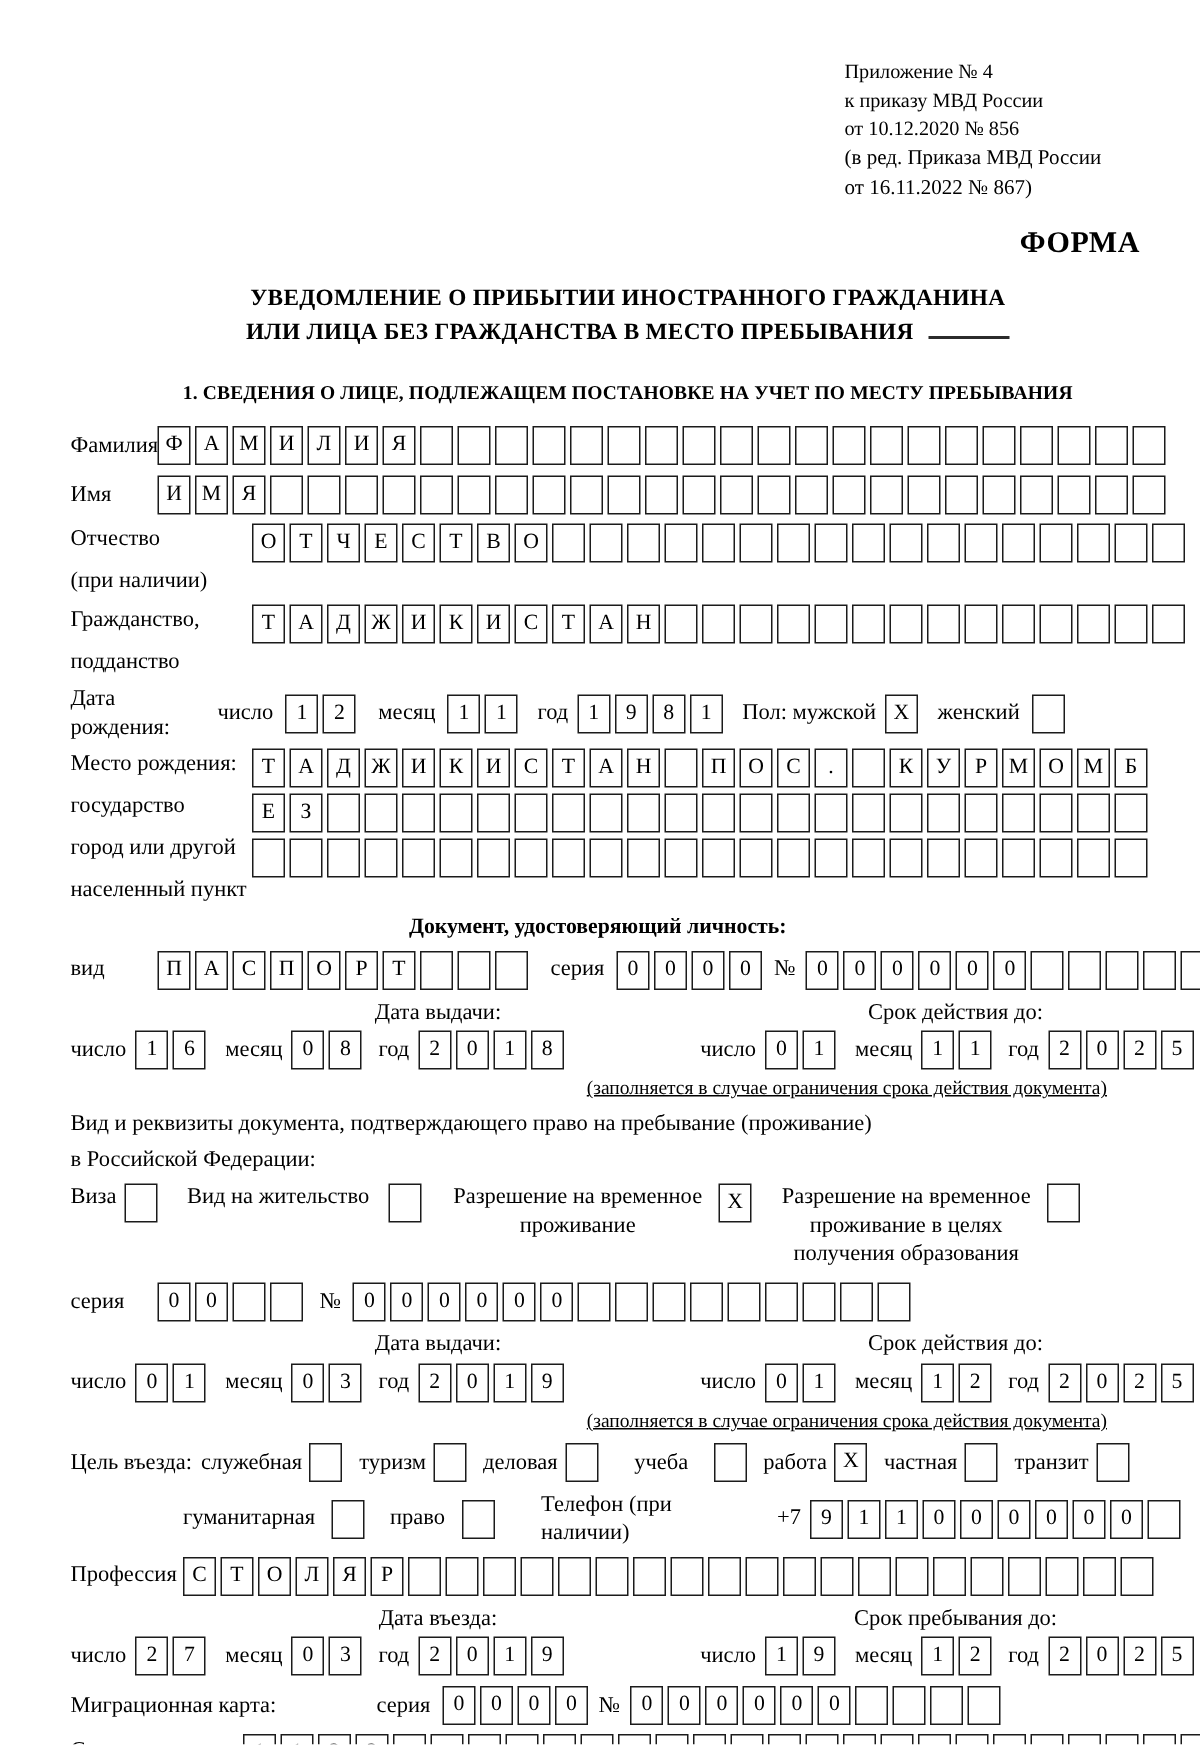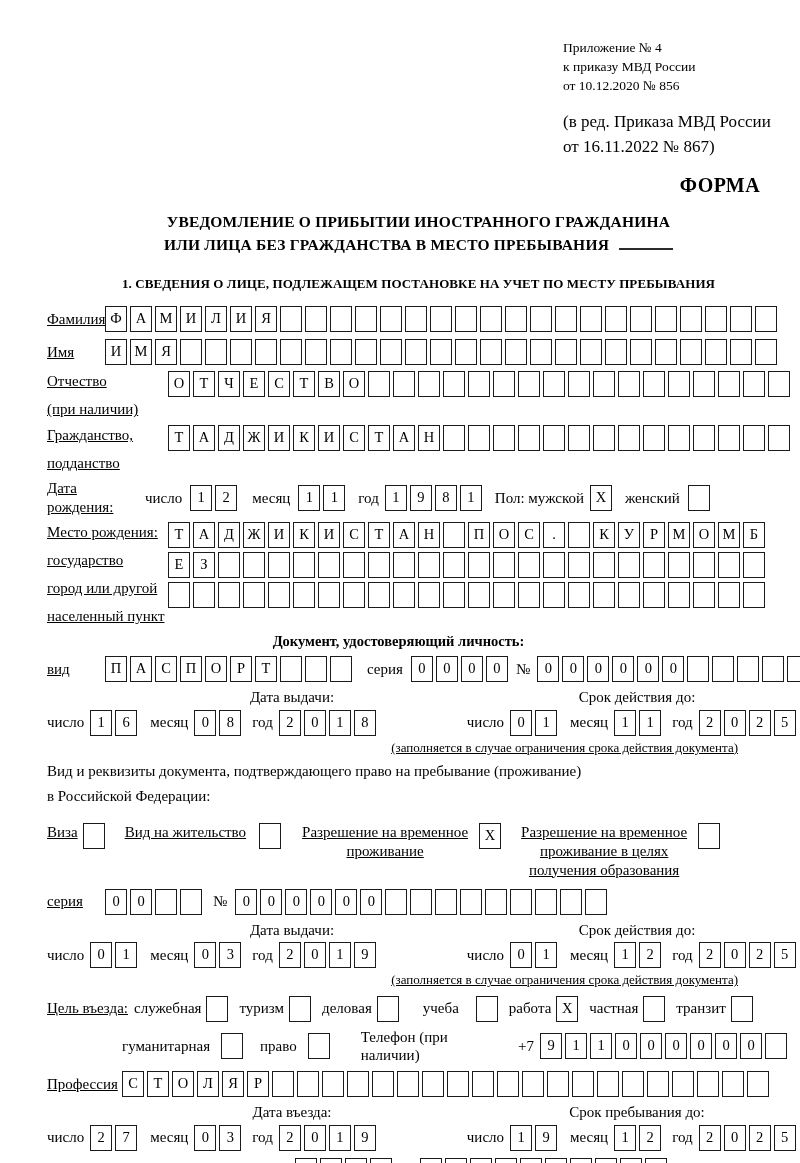--- a/index.html
+++ b/index.html
@@ -11,7 +11,7 @@
     font-size:15px;line-height:1.25;
   }
   .hdr{margin-left:516px;font-size:13.5px;line-height:1.42;}
-  .hdr .ed{margin-top:15px;font-size:17px;}
+  .hdr .ed{margin-top:1px;font-size:14px;}
   .forma{text-align:right;padding-right:30px;font-weight:bold;font-size:20px;margin-top:14px;letter-spacing:.4px;}
   .title{text-align:center;font-weight:bold;font-size:15.5px;margin-top:12px;line-height:1.5;letter-spacing:.2px;}
   .blank-line{display:inline-block;width:54px;border-bottom:2px solid #2b2b2b;height:.9em;margin-left:10px;}

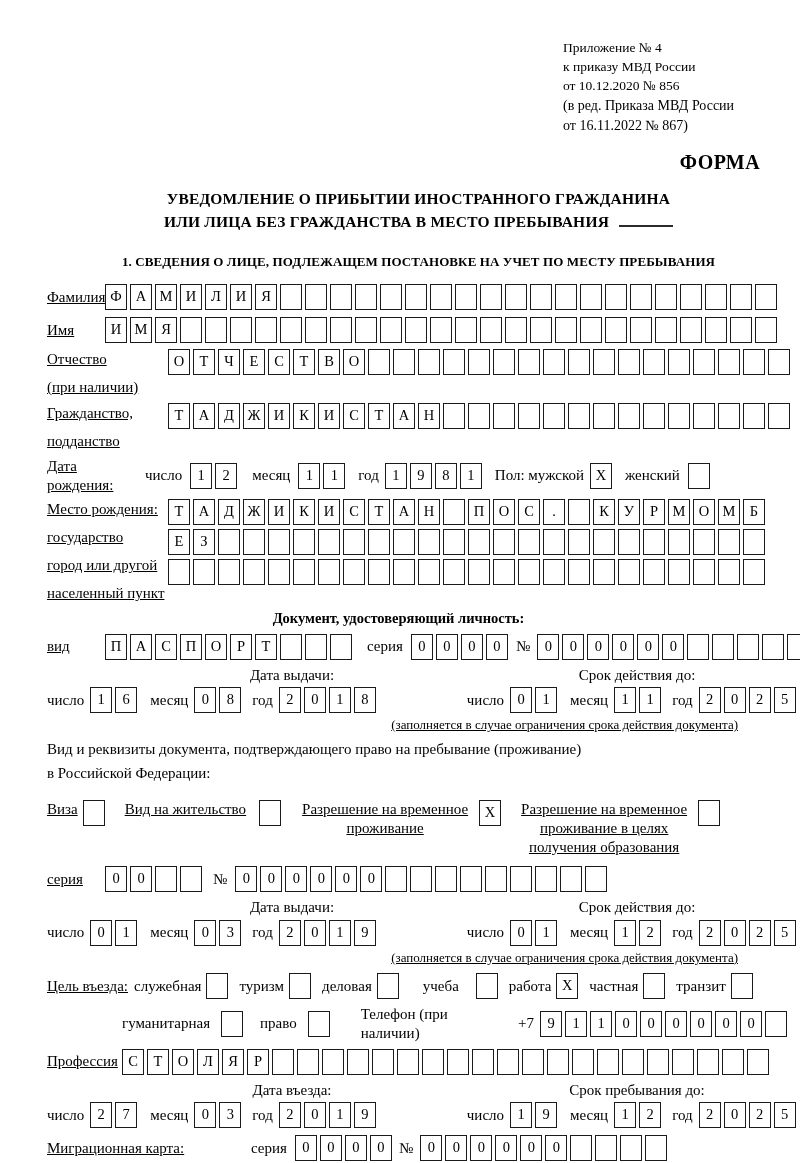--- a/index.html
+++ b/index.html
@@ -24,7 +24,7 @@
   .cells{white-space:nowrap;display:inline-block;}
   .frow{display:flex;align-items:center;margin-bottom:5px;min-height:28px;}
   .frow-top{display:flex;align-items:flex-start;margin-bottom:5px;}
-  .lab{flex-shrink:0;text-decoration:underline;}
+  .lab{flex-shrink:0;}
   .w58{width:58px;}
   .w75{width:75px;}
   .w121{width:121px;line-height:21px;}

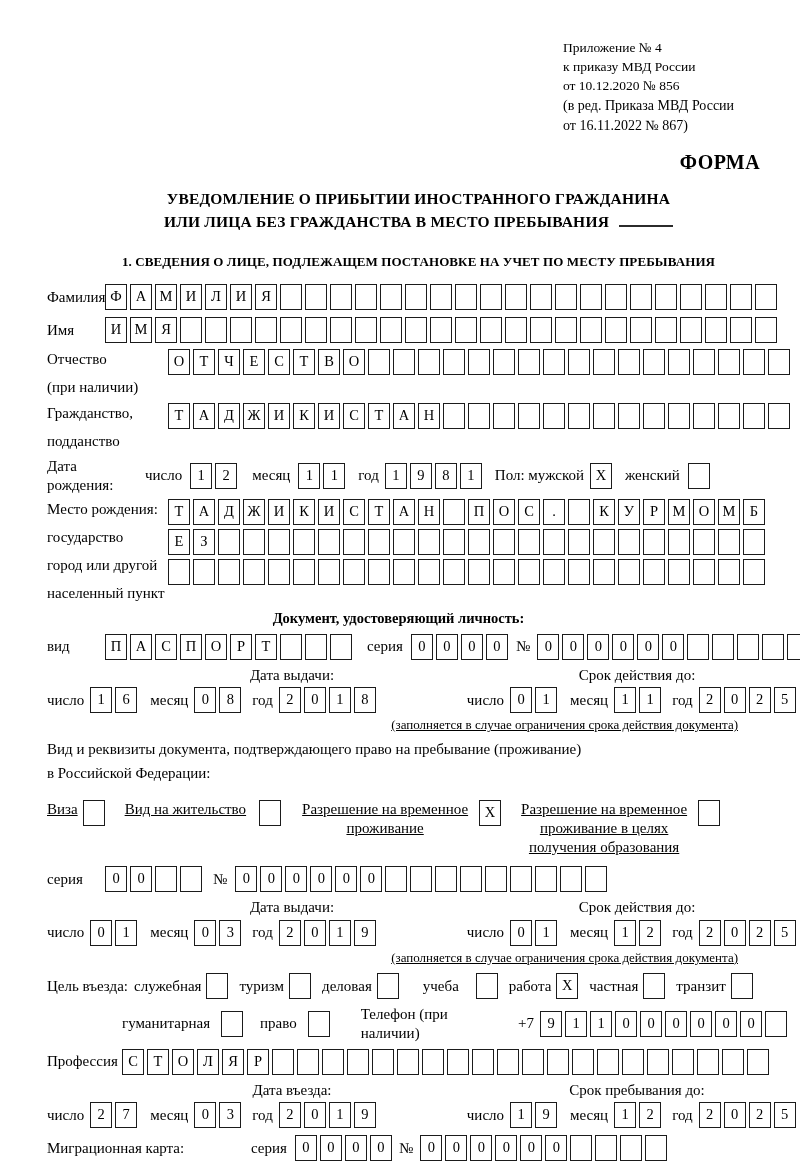--- a/index.html
+++ b/index.html
@@ -41,7 +41,7 @@
   .dgroup .yl{margin:0 6px 0 8px;}
   .note-r{text-align:right;padding-right:52px;font-size:13px;margin-top:-2px;margin-bottom:6px;text-decoration:underline;}
   .plain{margin-bottom:6px;}
-  .opts{margin-top:17px;margin-bottom:4px;text-decoration:underline;}
+  .opts{margin-top:6px;margin-bottom:4px;}
   .opt{display:flex;align-items:flex-start;}
   .opt .ol{display:inline-block;}
   .opt .ol.center{text-align:center;line-height:19px;}

